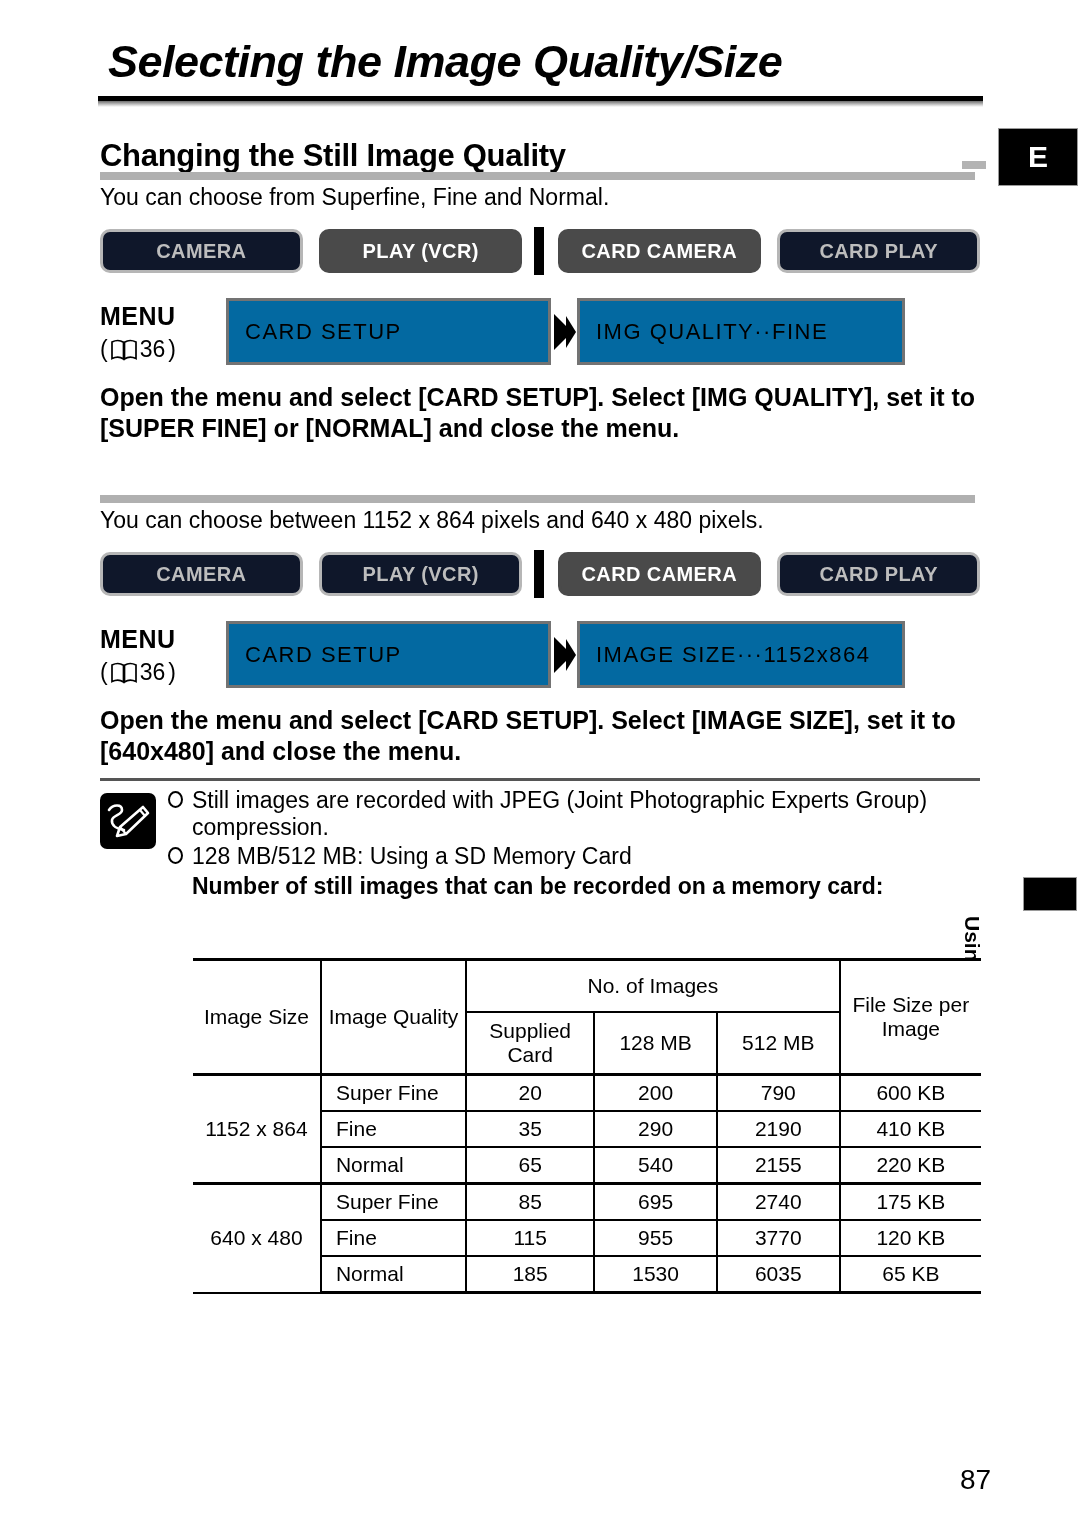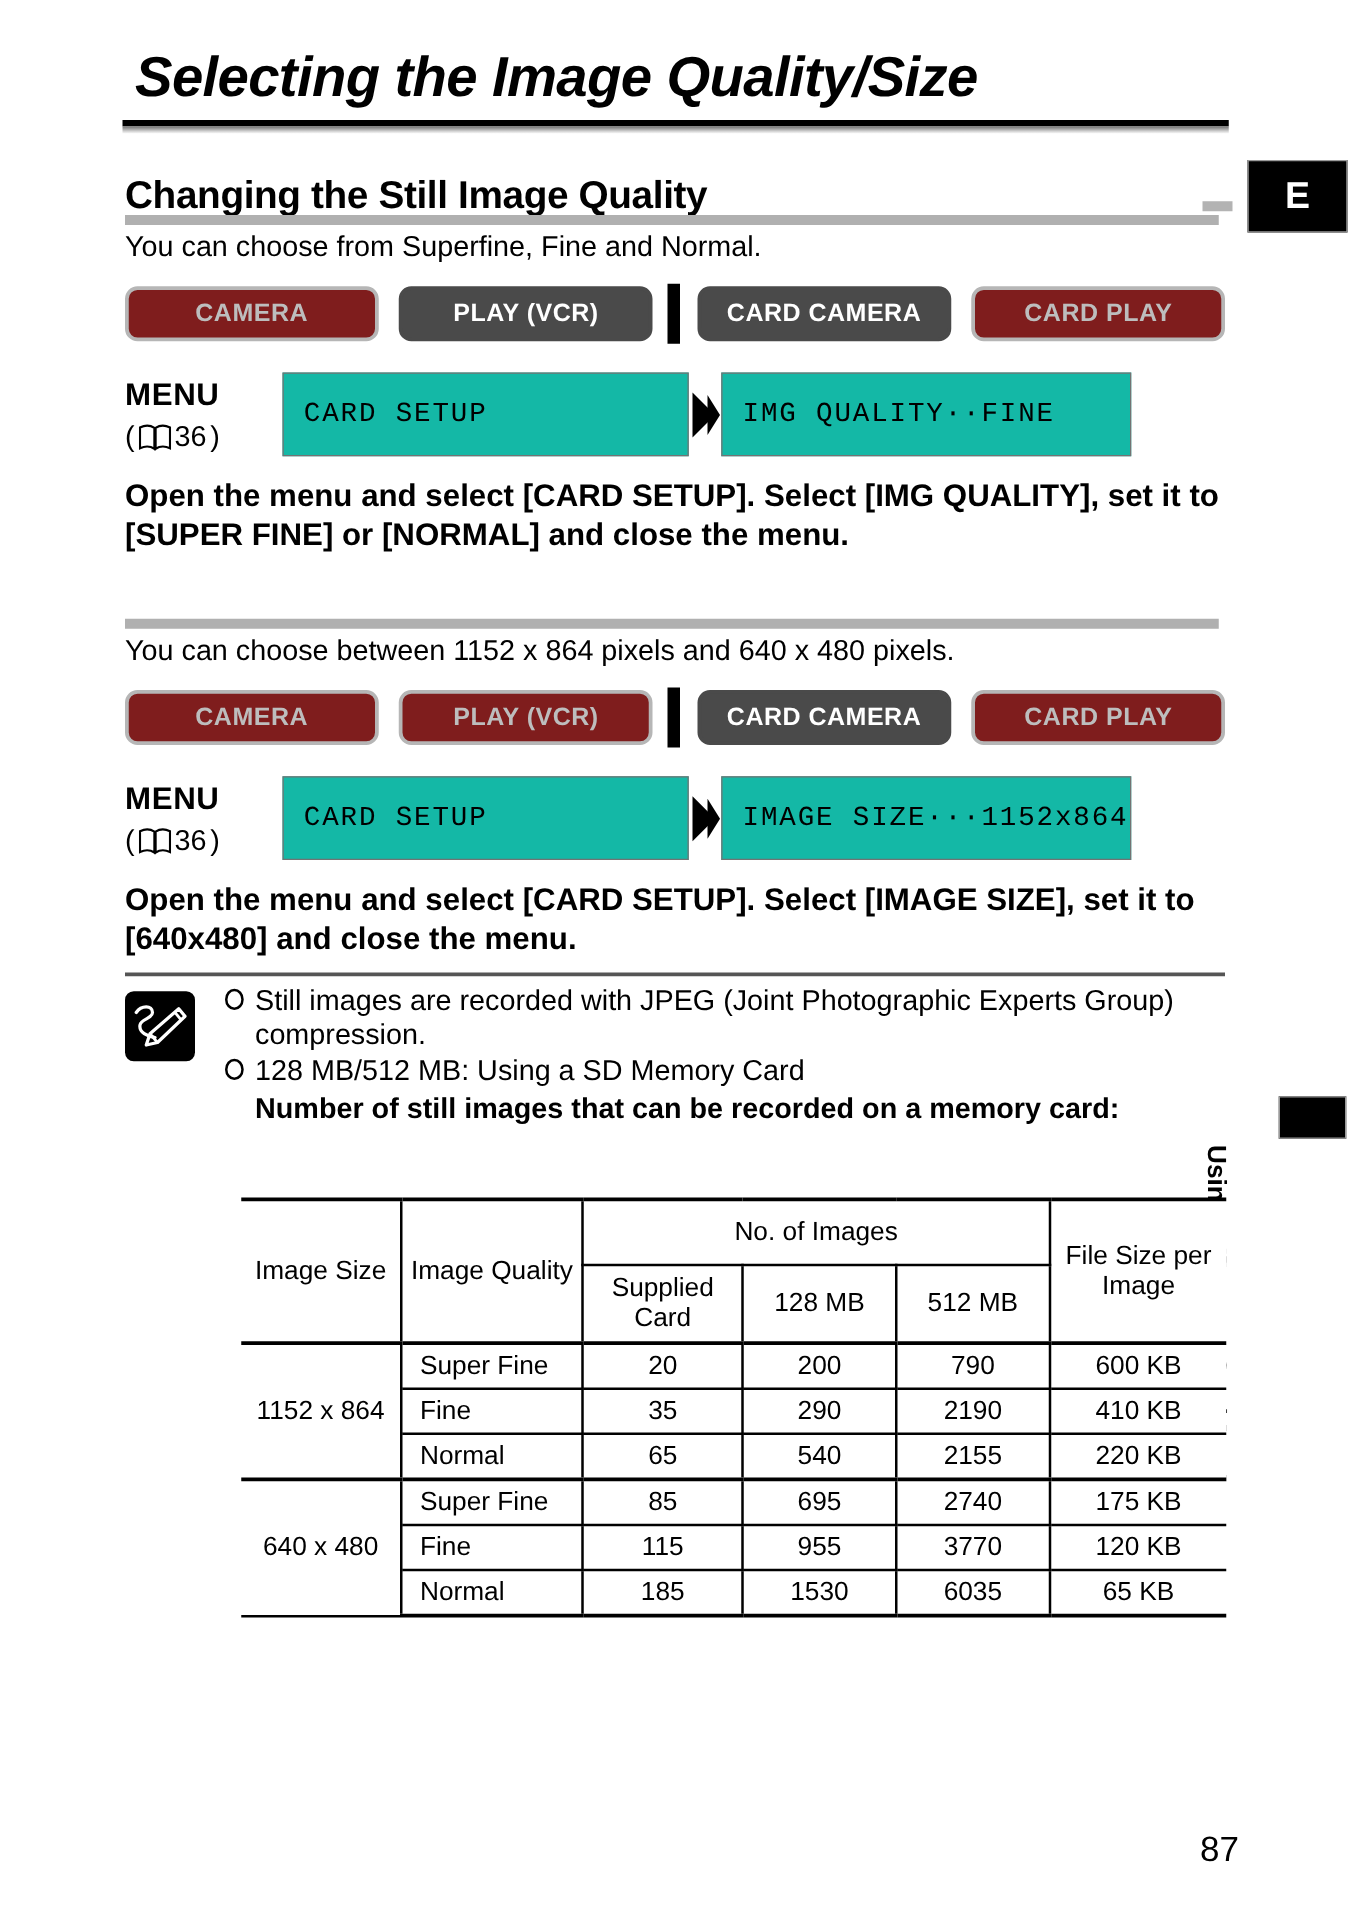--- a/index.html
+++ b/index.html
@@ -123,7 +123,7 @@
     box-sizing: border-box;
   }
   .mode-btn.off {
-    background: #7f1d1d;
+    background: #0f172a;
     border: 3px solid #b6b6b6;
     color: #bdbdbd;
   }

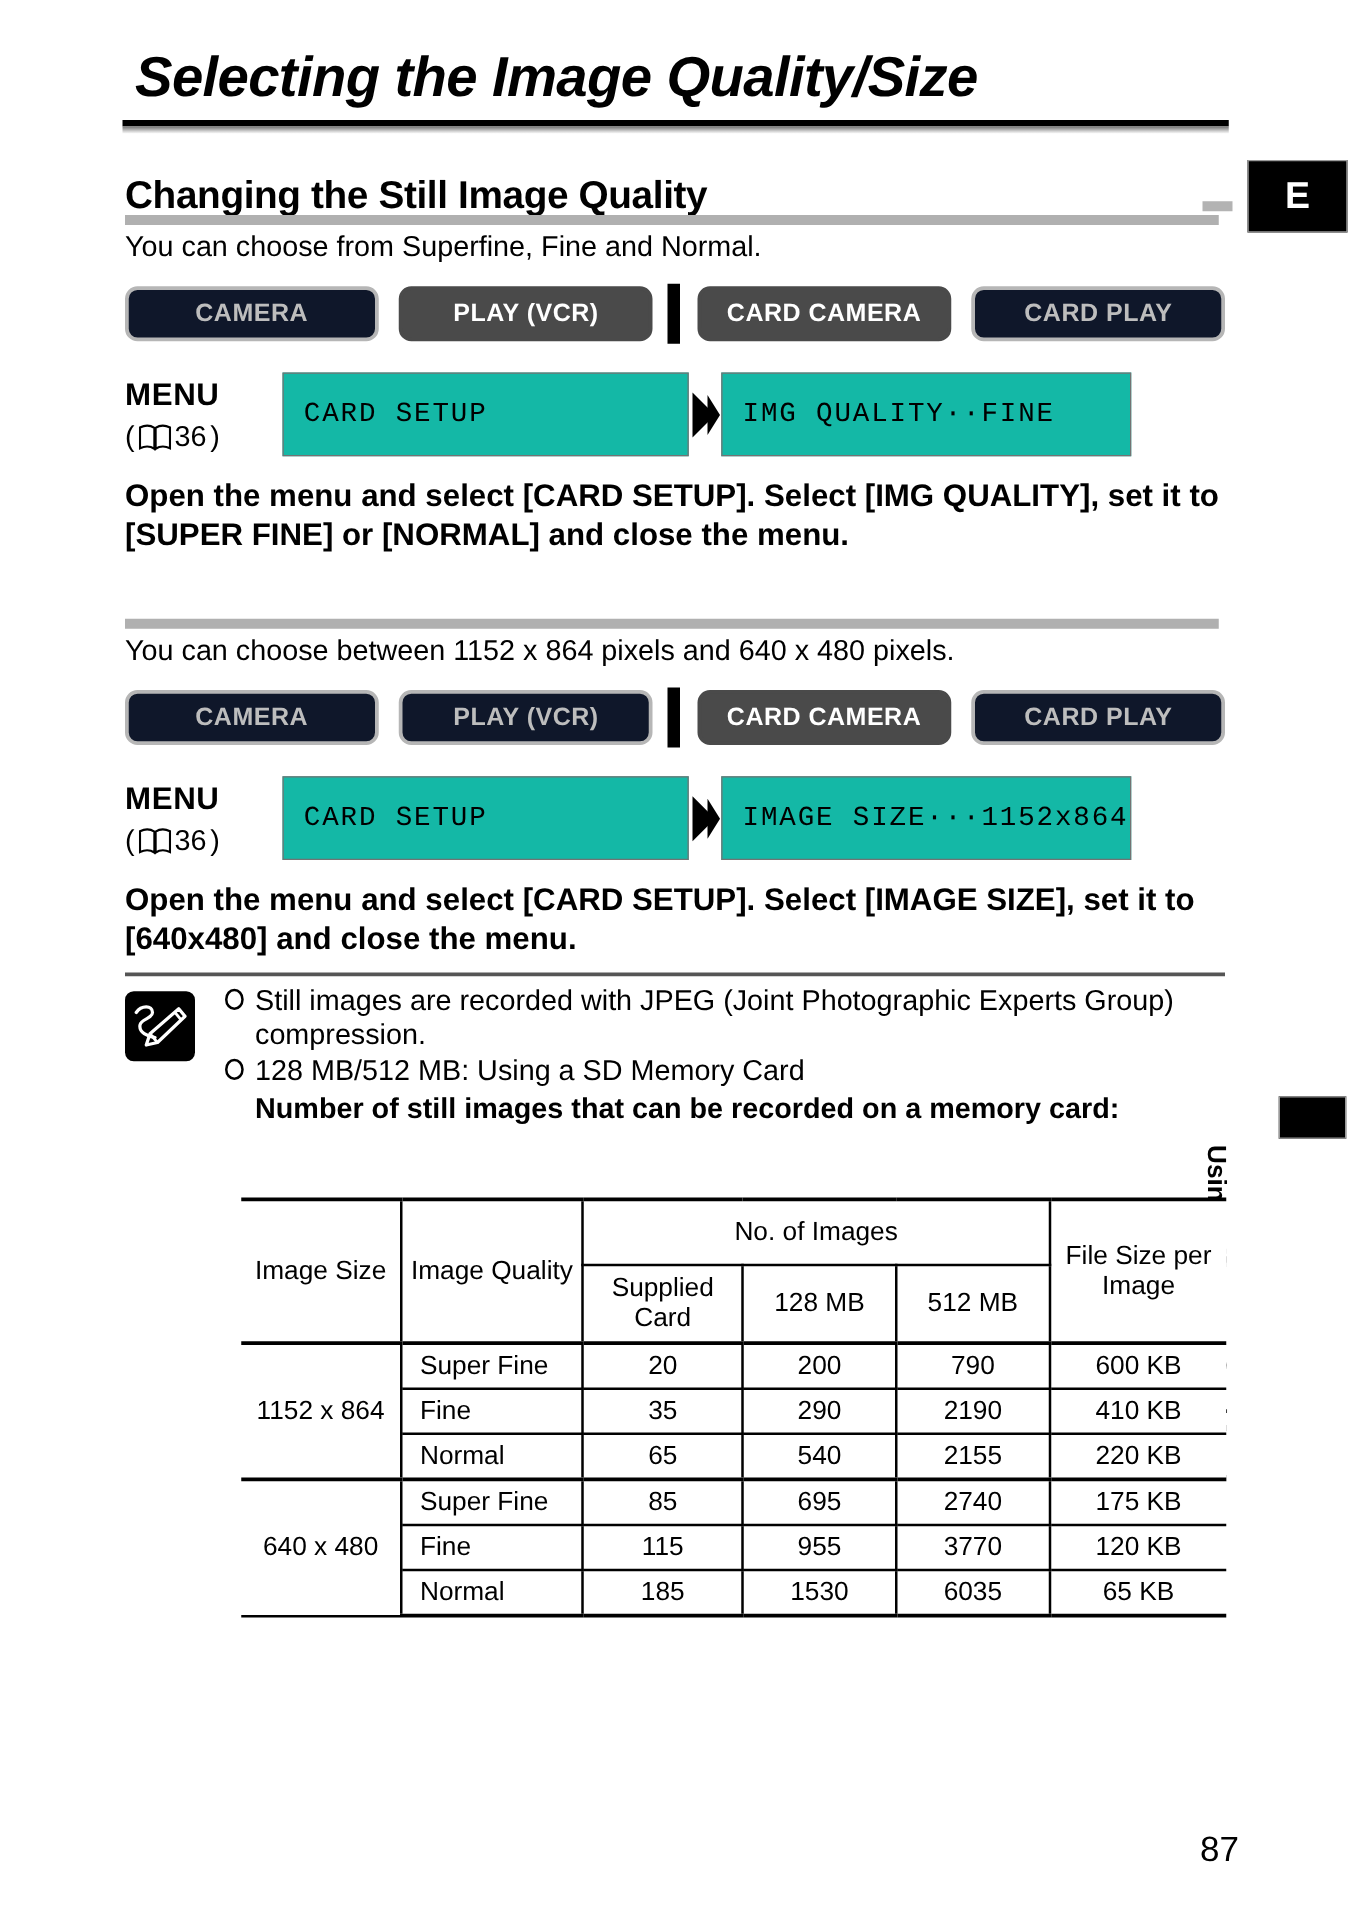--- a/index.html
+++ b/index.html
@@ -165,12 +165,12 @@
 
   .menu-box {
     position: absolute;
-    border: 1px solid #737373;
-    background: #14b8a6;
+    border: 3px solid #737373;
+    background: #0369a1;
     box-sizing: border-box;
     display: flex;
     align-items: center;
-    font-family: Liberation Mono, monospace;
+    font-family: Liberation Sans, sans-serif;
     font-size: 22px;
     letter-spacing: 1.5px;
     padding-left: 16px;

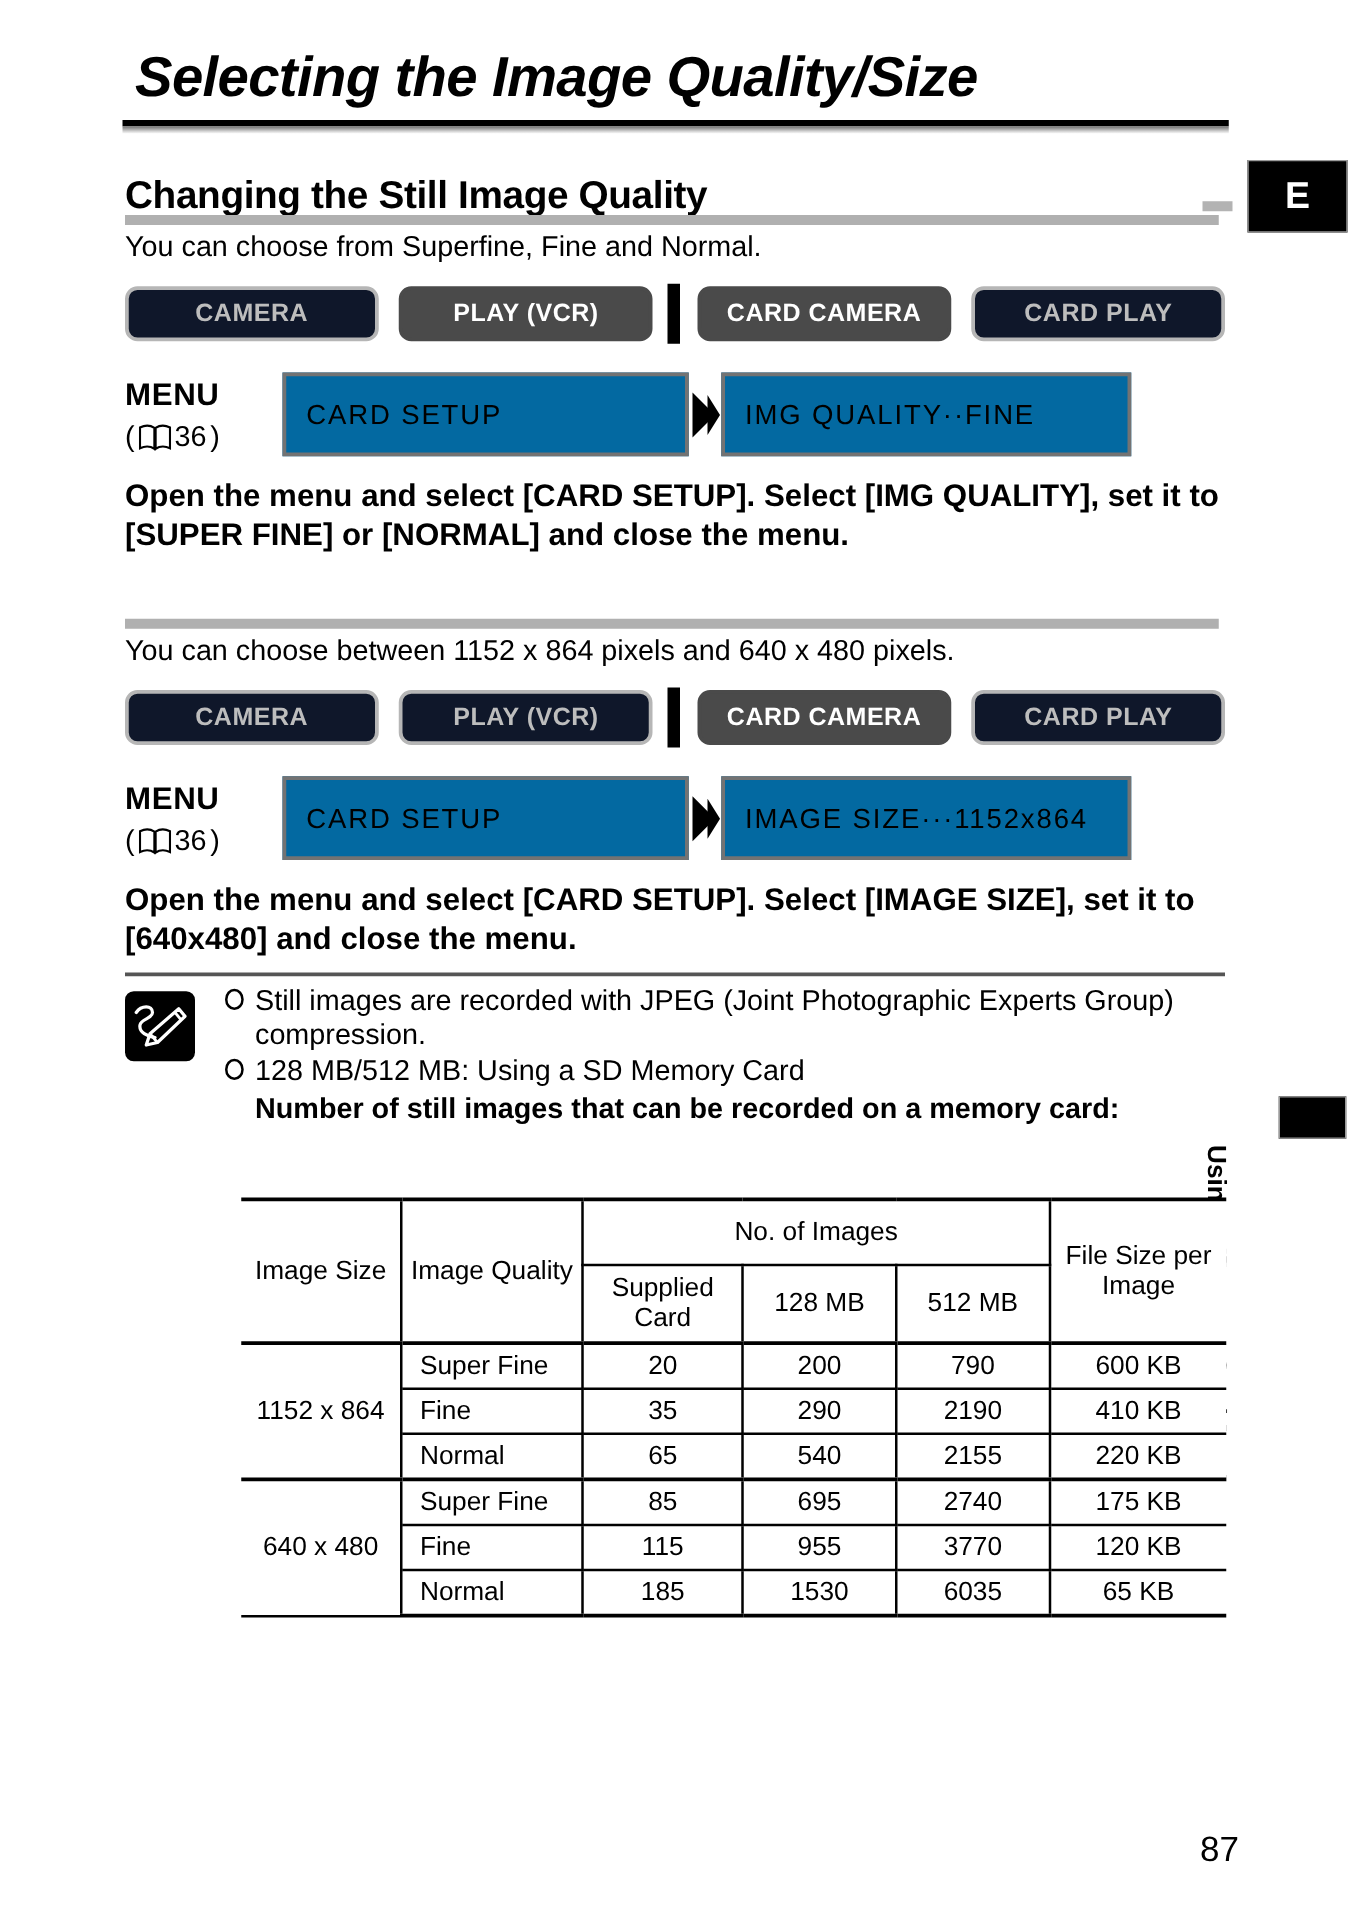--- a/index.html
+++ b/index.html
@@ -214,7 +214,7 @@
   }
   .note-list {
     position: absolute;
-    left: 180px;
+    left: 168px;
     top: 787px;
     width: 790px;
     font-size: 23px;

